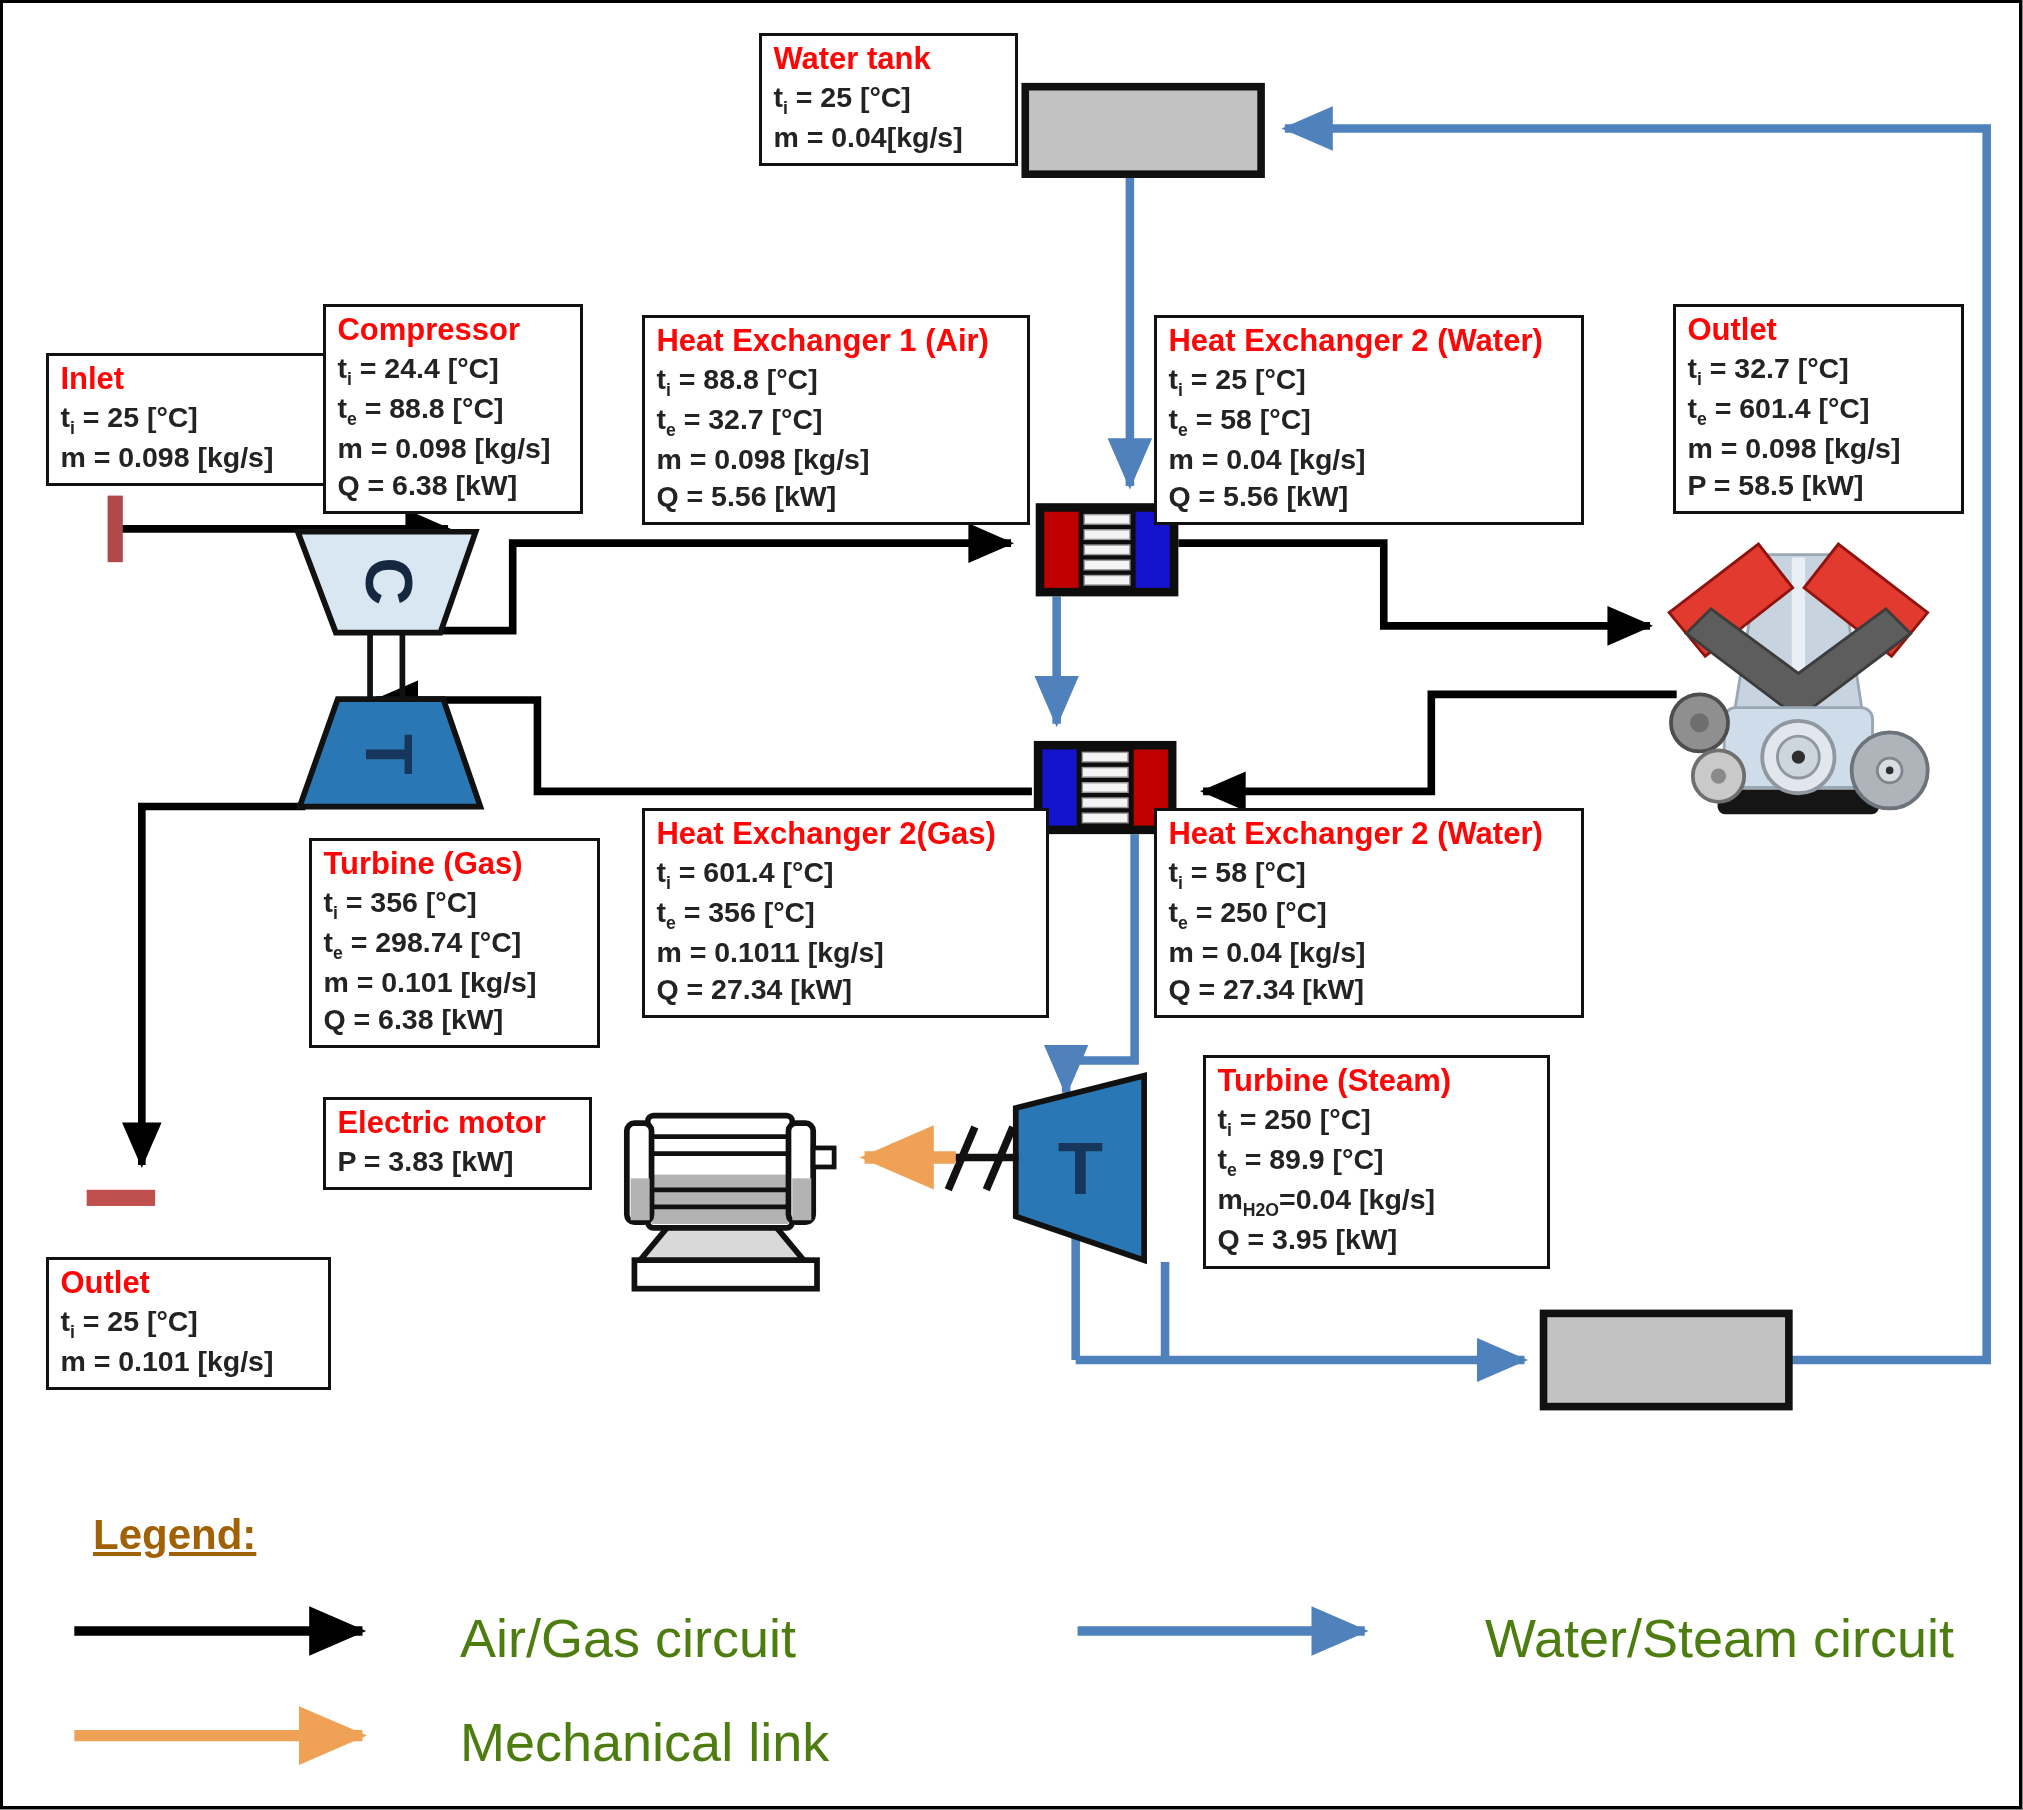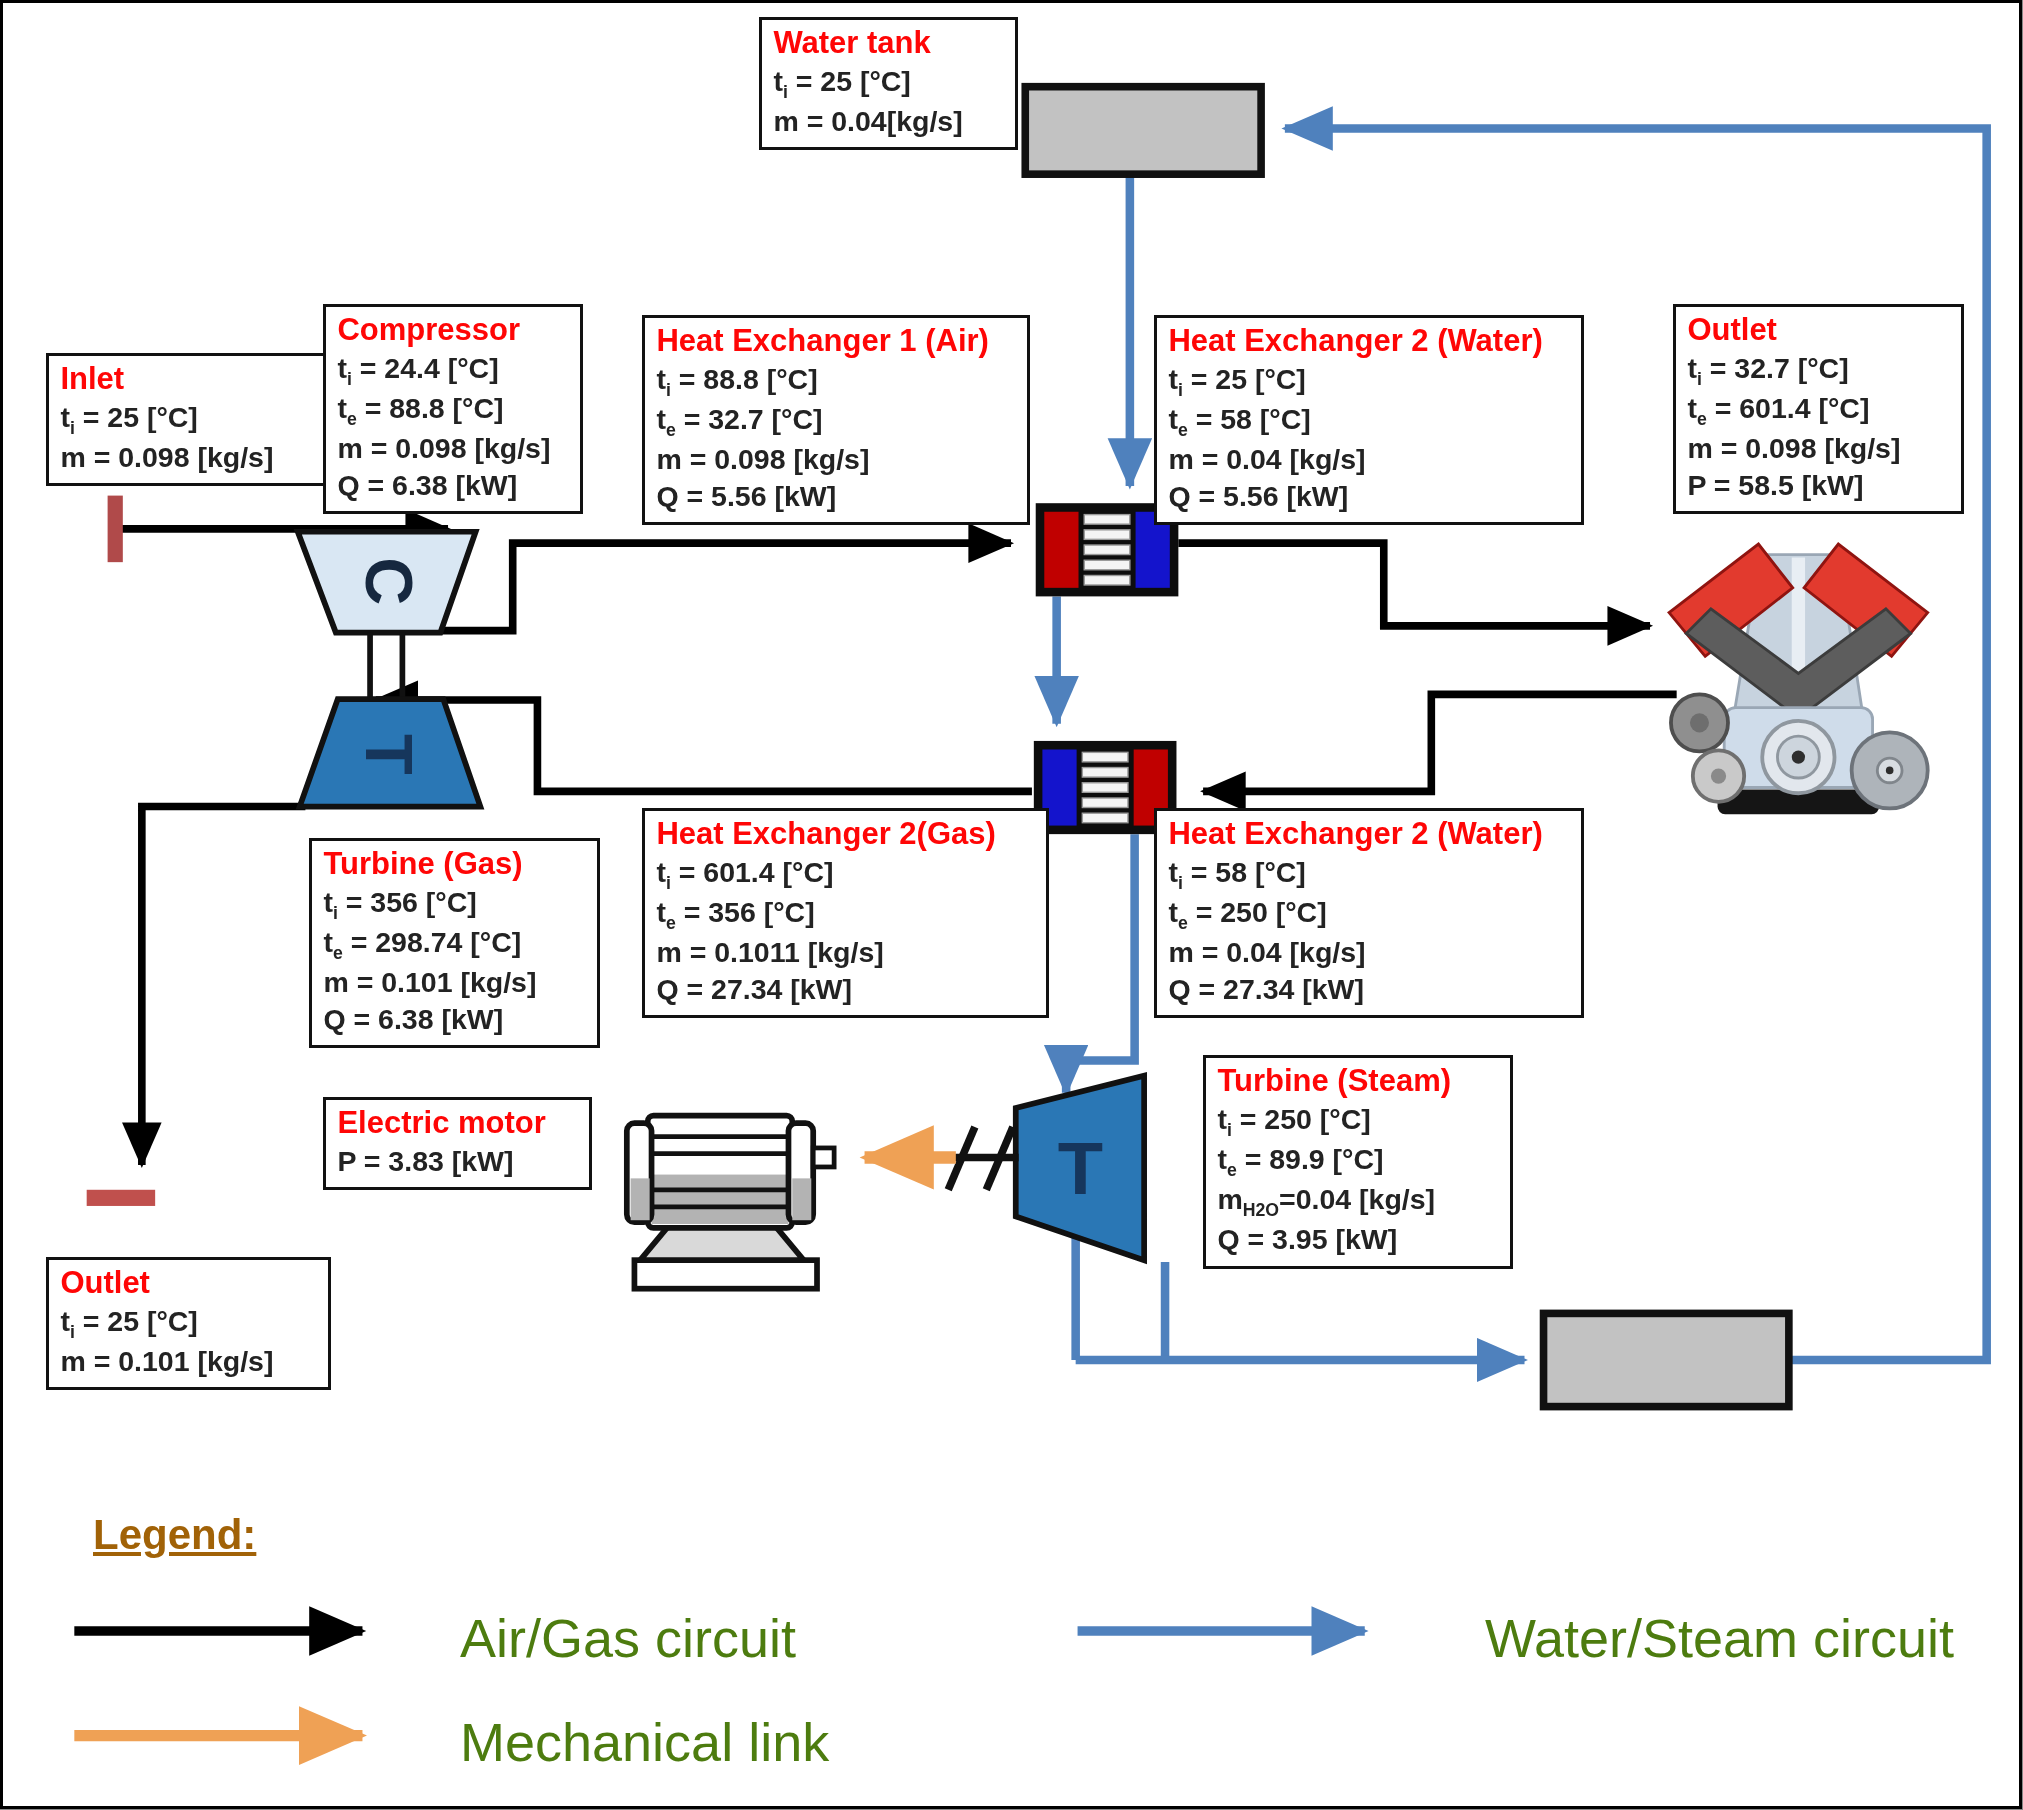--- a/index.html
+++ b/index.html
@@ -30,7 +30,7 @@
   }
   .bline sub{font-size:0.62em;}
   
-  #box-watertank{left:756px;top:14px;width:259px;}
+  #box-watertank{left:756px;top:30px;width:259px;}
   #box-inlet{left:43px;top:350px;width:342px;}
   #box-compressor{left:320px;top:301px;width:260px;}
   #box-hx1air{left:639px;top:312px;width:388px;}

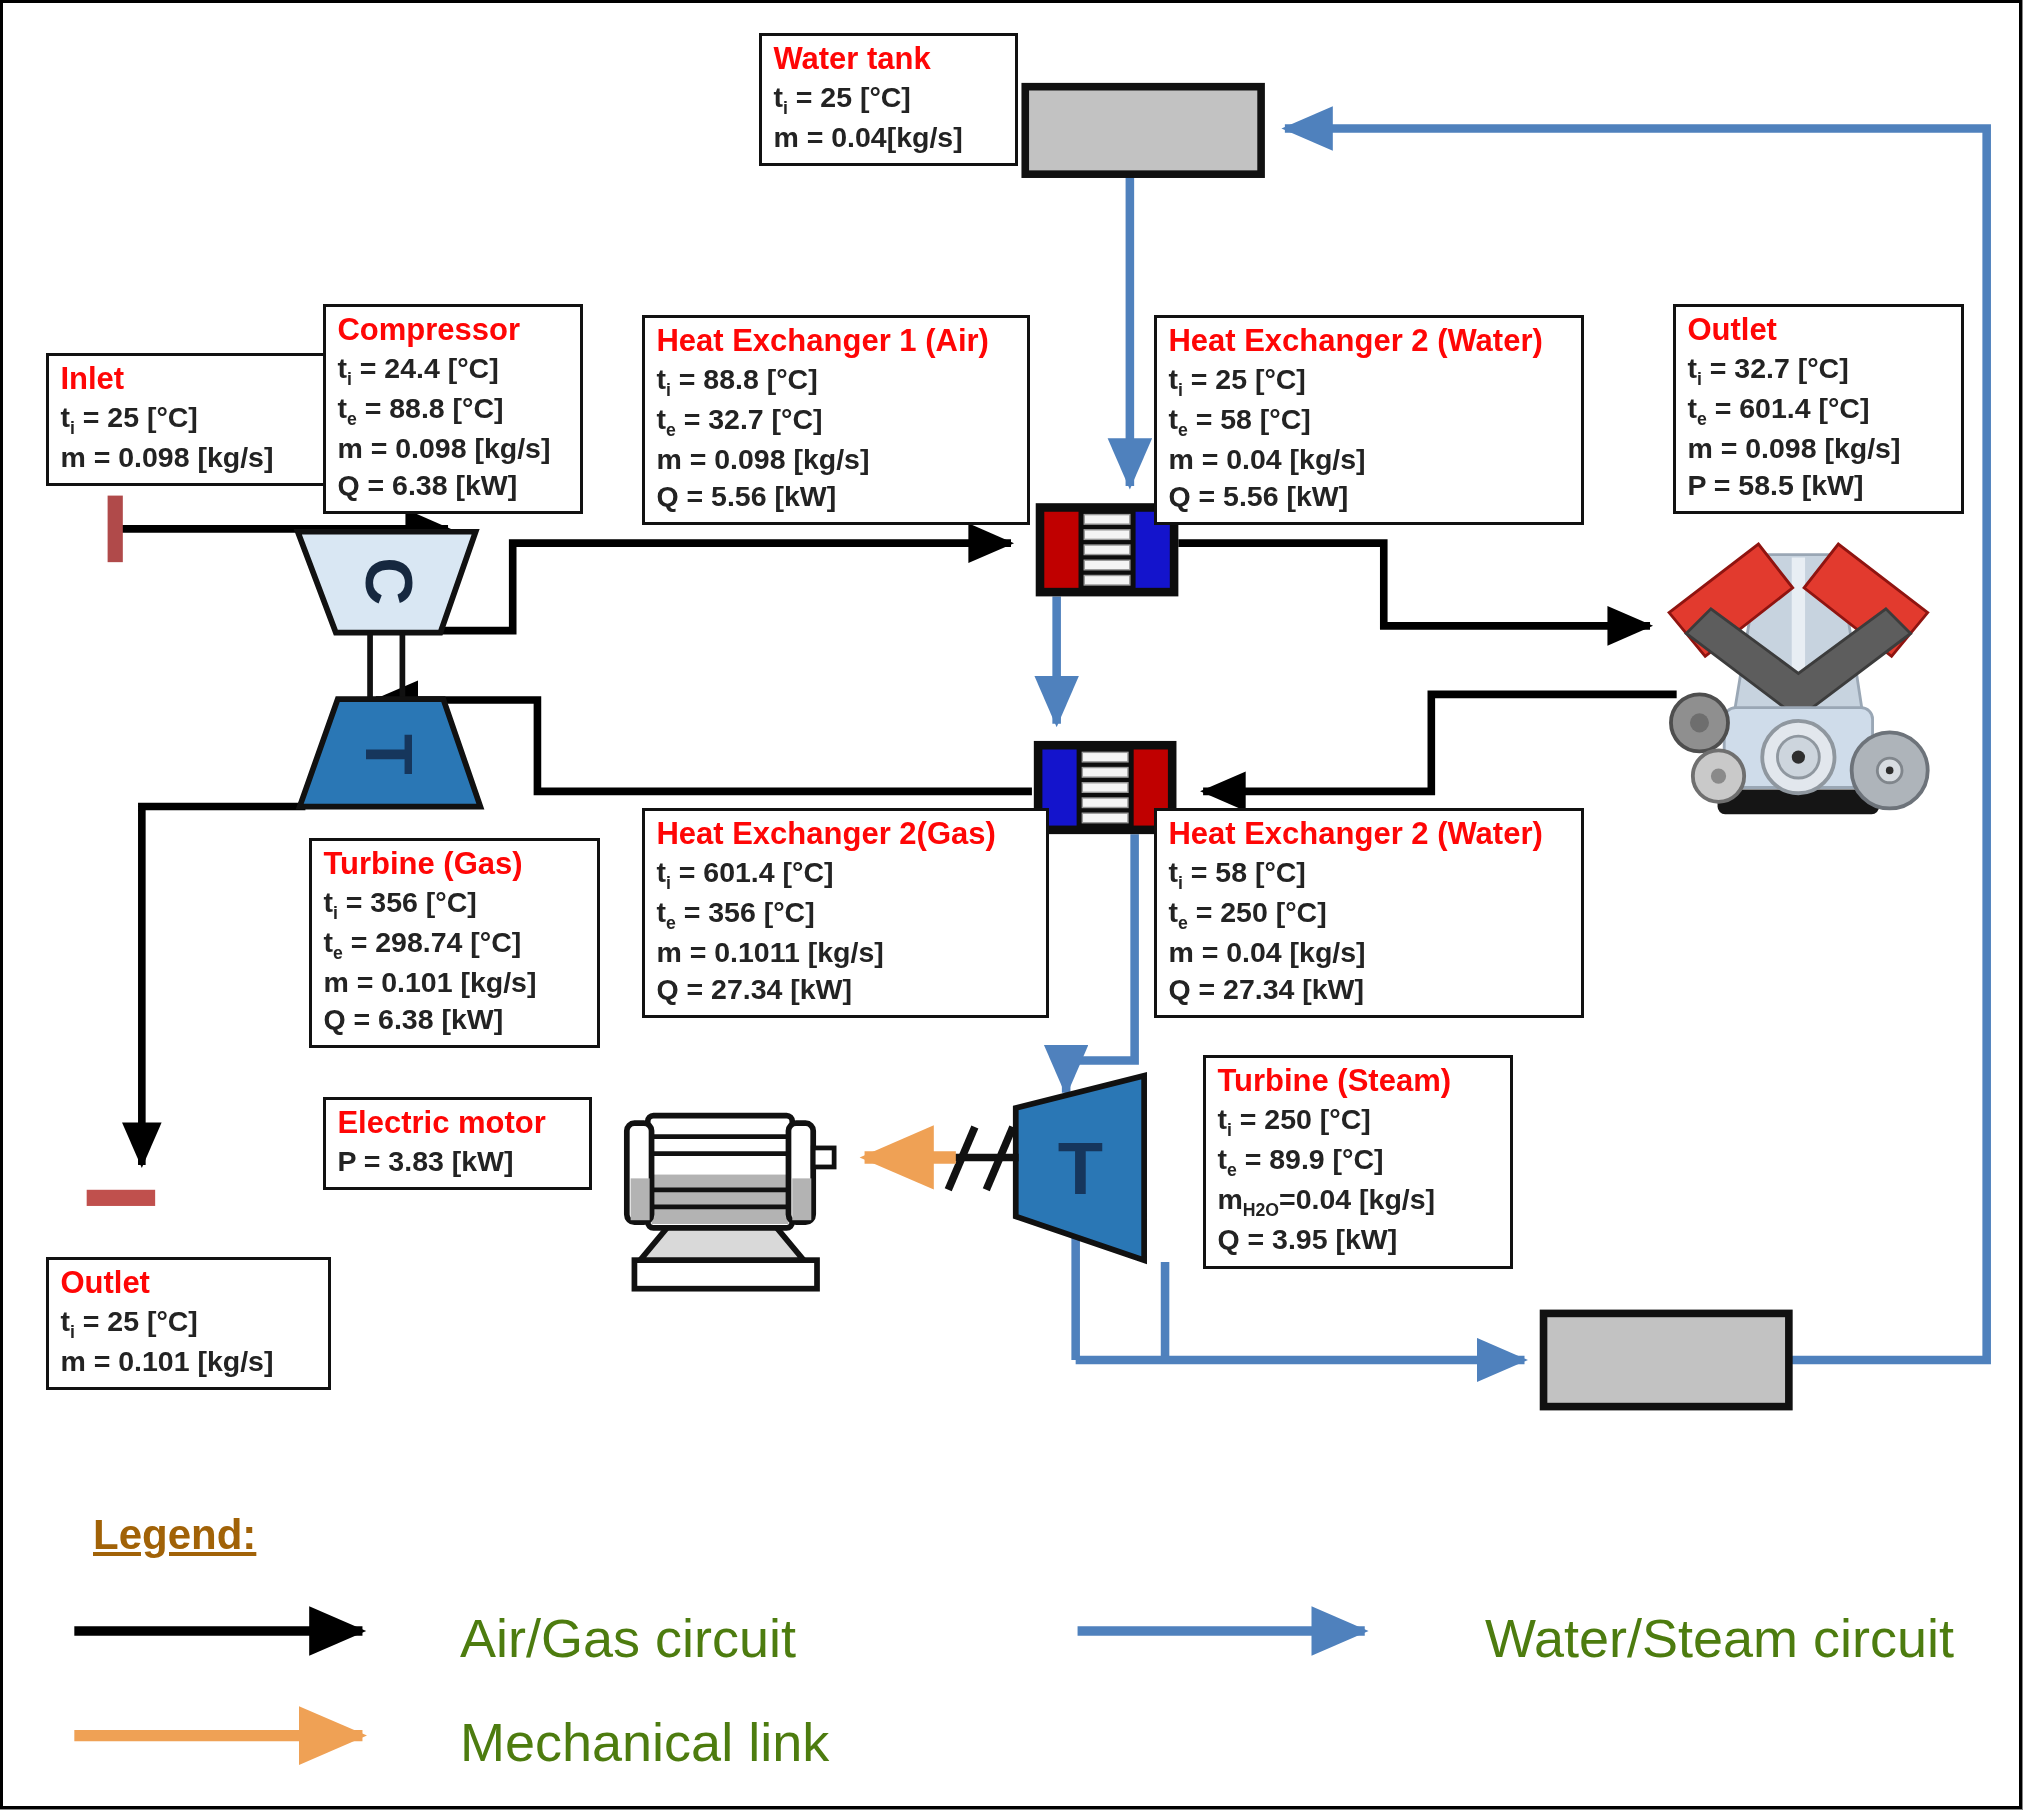--- a/index.html
+++ b/index.html
@@ -40,7 +40,7 @@
   #box-hx2gas{left:639px;top:805px;width:407px;}
   #box-hx2waterbot{left:1151px;top:805px;width:430px;}
   #box-electricmotor{left:320px;top:1094px;width:269px;}
-  #box-turbinesteam{left:1200px;top:1052px;width:310px;}
+  #box-turbinesteam{left:1200px;top:1052px;width:347px;}
   #box-outlet{left:43px;top:1254px;width:285px;}
   
   .legend-title{

